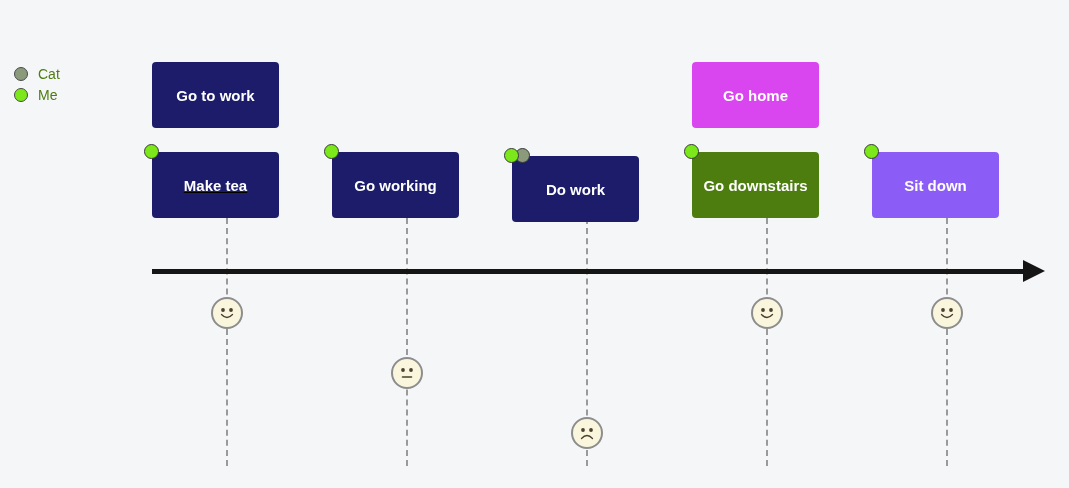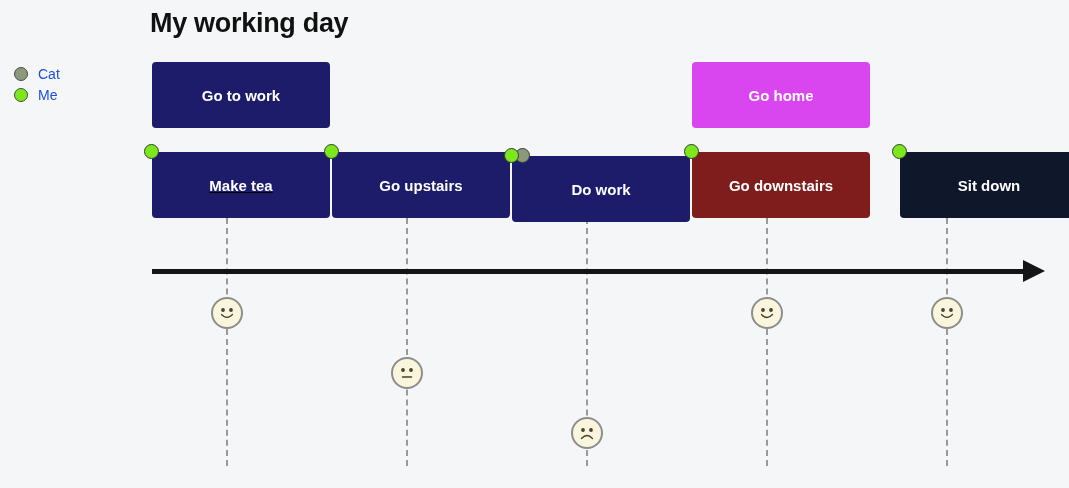--- a/index.html
+++ b/index.html
@@ -131,7 +131,6 @@
 
 <div id="canvas">
 
-  <div id="page-title">My working day</div>
 
   <div id="legend">
     <div class="legend-row">

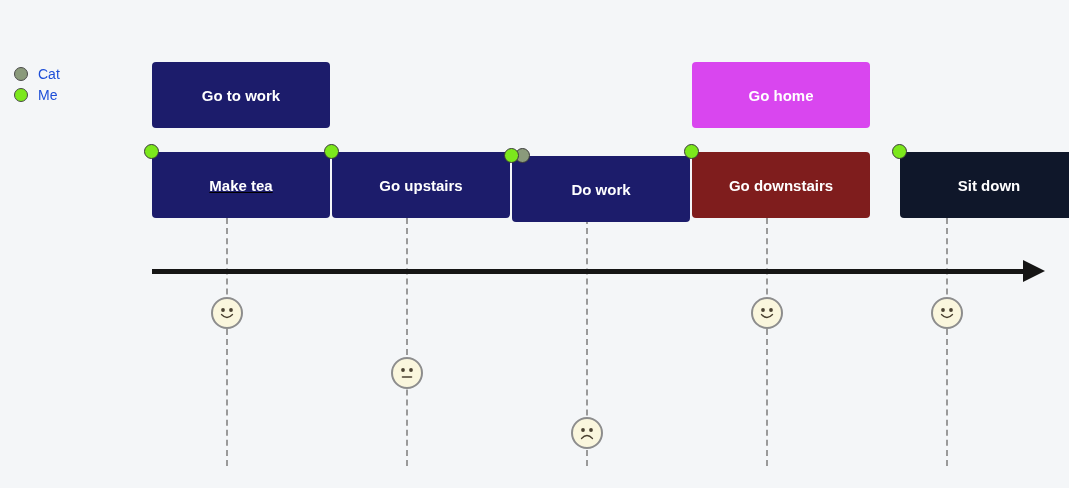--- a/index.html
+++ b/index.html
@@ -54,7 +54,7 @@
   .legend-label {
     margin-left: 10px;
     font-size: 14px;
-    color: #1d4ed8;
+    color: #4d7c0f;
     white-space: nowrap;
   }
 

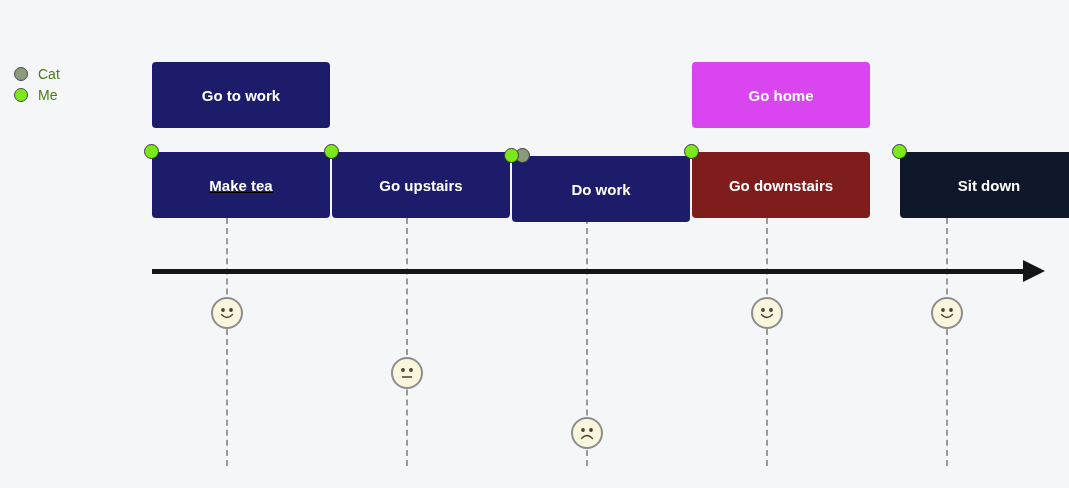--- a/index.html
+++ b/index.html
@@ -86,7 +86,7 @@
   
   .task-box {
     position: absolute;
-    width: 178px;
+    width: 127px;
     height: 66px;
     border-radius: 4px;
     display: flex;

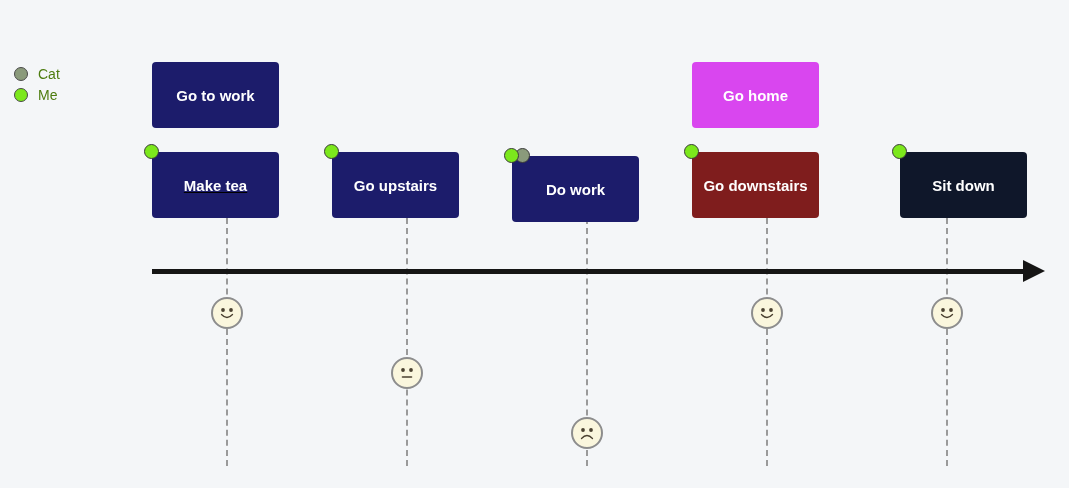--- a/index.html
+++ b/index.html
@@ -162,7 +162,7 @@
         <span class="actor-dot" style="background: rgb(124, 232, 28); left: -8px; z-index: 10;"></span>
       </div>
       <div class="task-box" style="left: 332px; top: 152px; background: rgb(28, 28, 107);">
-        <span class="task-label">Go upstairs</span>
+        <span class="task-label">Go working</span>
         <span class="actor-dot" style="background: rgb(124, 232, 28); left: -8px; z-index: 10;"></span>
       </div>
       <div class="task-box" style="left: 512px; top: 156px; background: rgb(28, 28, 107);">

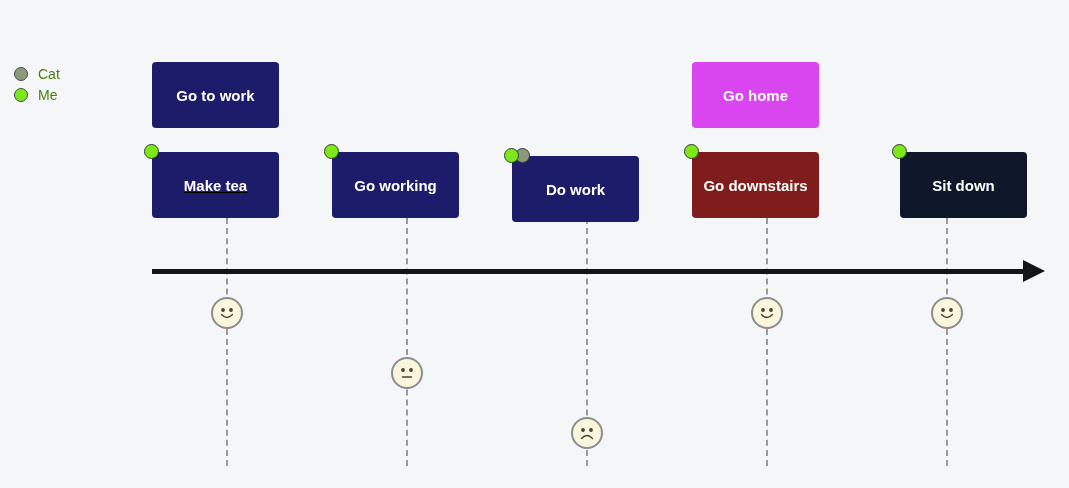--- a/index.html
+++ b/index.html
@@ -170,7 +170,7 @@
         <span class="actor-dot" style="background: rgb(124, 232, 28); left: -8px; z-index: 10;"></span>
         <span class="actor-dot" style="background: rgb(138, 154, 123); left: 3px; z-index: 9;"></span>
       </div>
-      <div class="task-box" style="left: 692px; top: 152px; background: #7f1d1d;">
+      <div class="task-box" style="left: 692px; top: 152px; background: #4d7c0f;">
         <span class="task-label">Go downstairs</span>
         <span class="actor-dot" style="background: rgb(124, 232, 28); left: -8px; z-index: 10;"></span>
       </div>

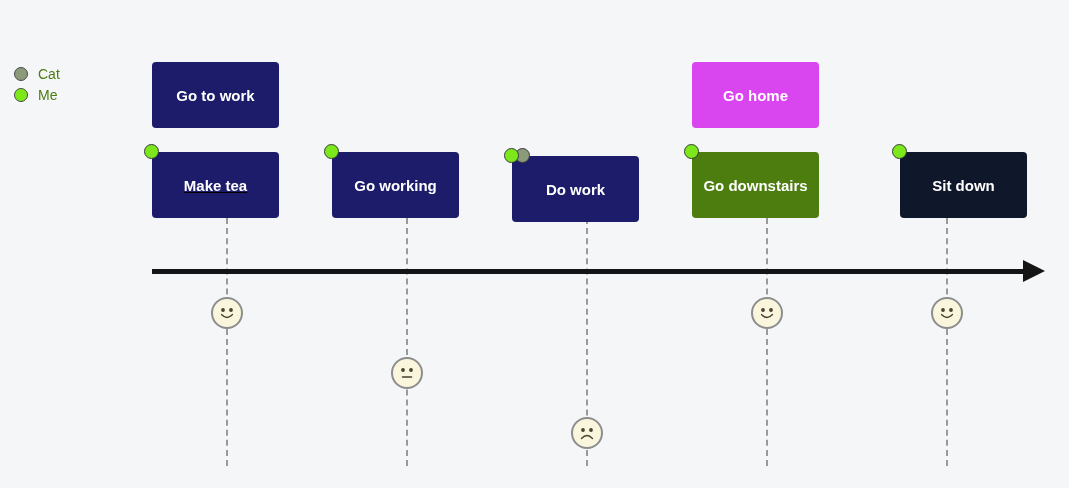--- a/index.html
+++ b/index.html
@@ -174,7 +174,7 @@
         <span class="task-label">Go downstairs</span>
         <span class="actor-dot" style="background: rgb(124, 232, 28); left: -8px; z-index: 10;"></span>
       </div>
-      <div class="task-box" style="left: 872px; top: 152px; background: #0f172a; margin-left: 28px;">
+      <div class="task-box" style="left: 872px; top: 152px; background: #8b5cf6;">
         <span class="task-label">Sit down</span>
         <span class="actor-dot" style="background: rgb(124, 232, 28); left: -8px; z-index: 10;"></span>
       </div>

